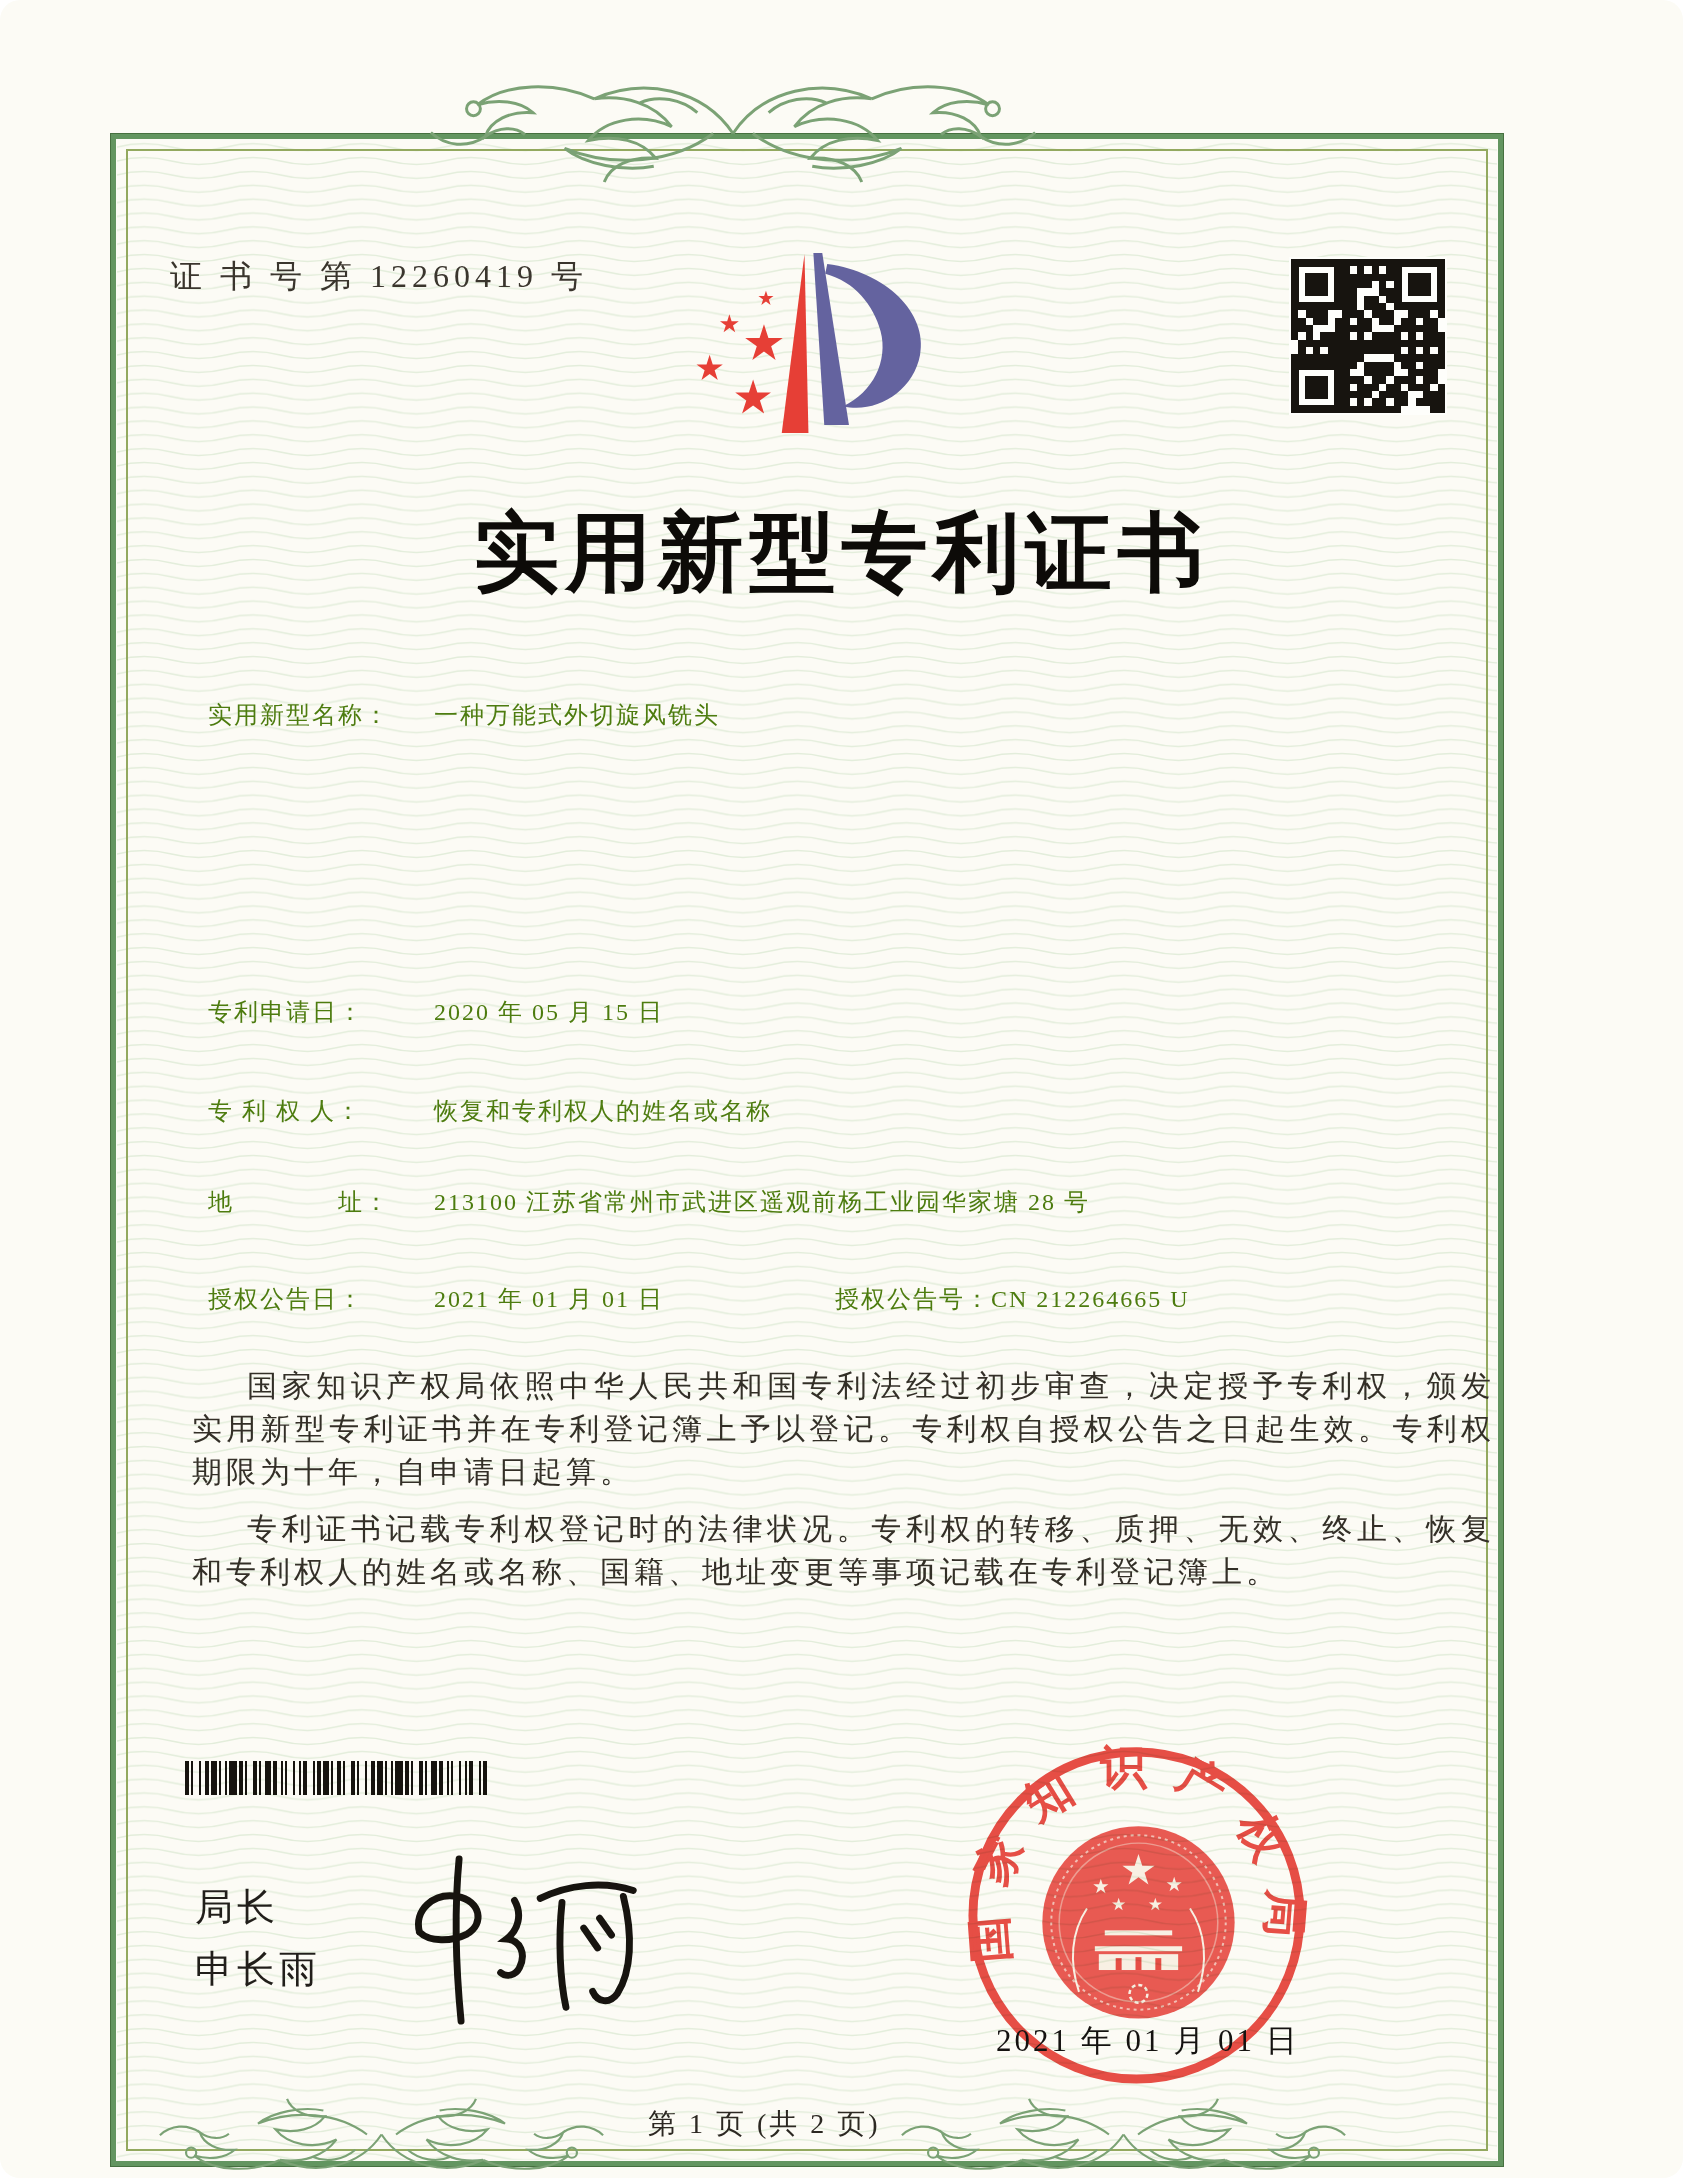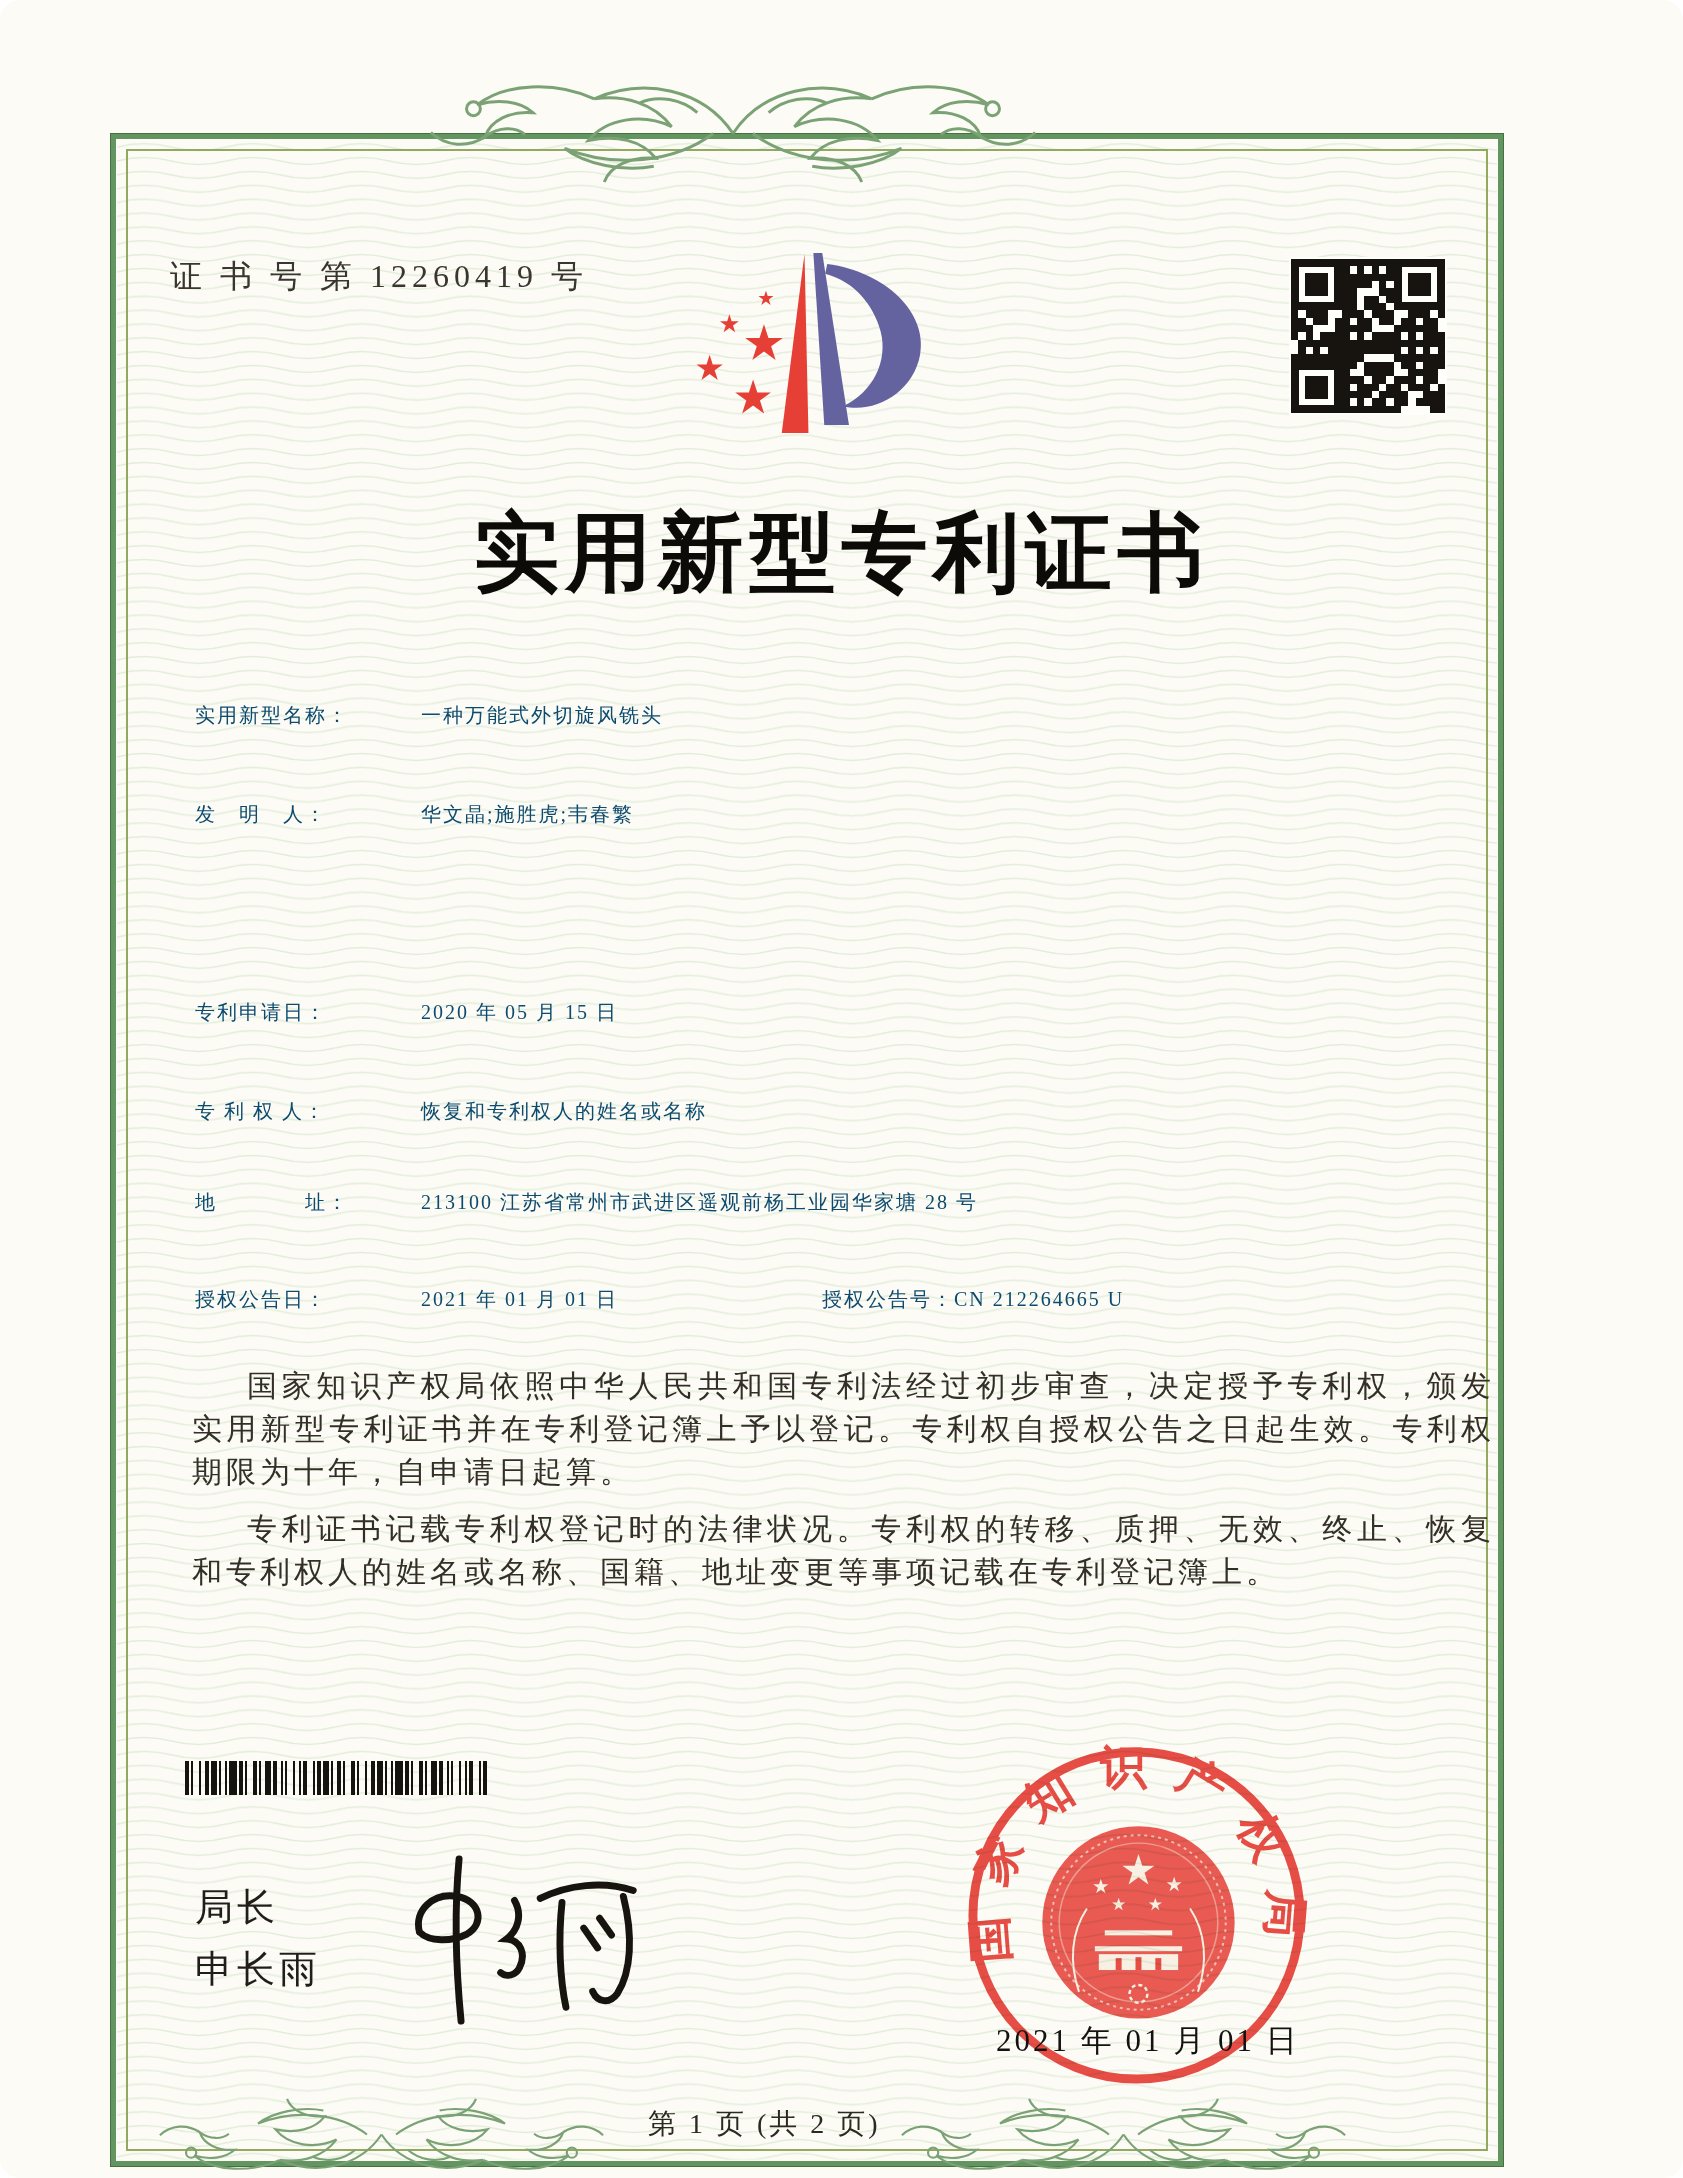--- a/index.html
+++ b/index.html
@@ -28,8 +28,8 @@
   .title{position:absolute;left:0;right:0;top:495px;text-align:center;
     font-size:86px;font-weight:bold;letter-spacing:6px;color:#0d0b08;z-index:3;}
   
-  .field-row{position:absolute;left:195px;font-size:20px;letter-spacing:2px;
-    white-space:nowrap;color:#0c4a6e;z-index:3;line-height:40px;}
+  .field-row{position:absolute;left:208px;font-size:24px;letter-spacing:2px;
+    white-space:nowrap;color:#4d7c0f;z-index:3;line-height:40px;}
   .flabel{display:inline-block;width:226px;}
   .r1{top:695px}.r2{top:794px}.r3{top:893px}.r4{top:992px}.r5{top:1091px}.r6{top:1182px}.r7{top:1279px}
   .pair2{position:absolute;left:627px;top:0;white-space:nowrap;}

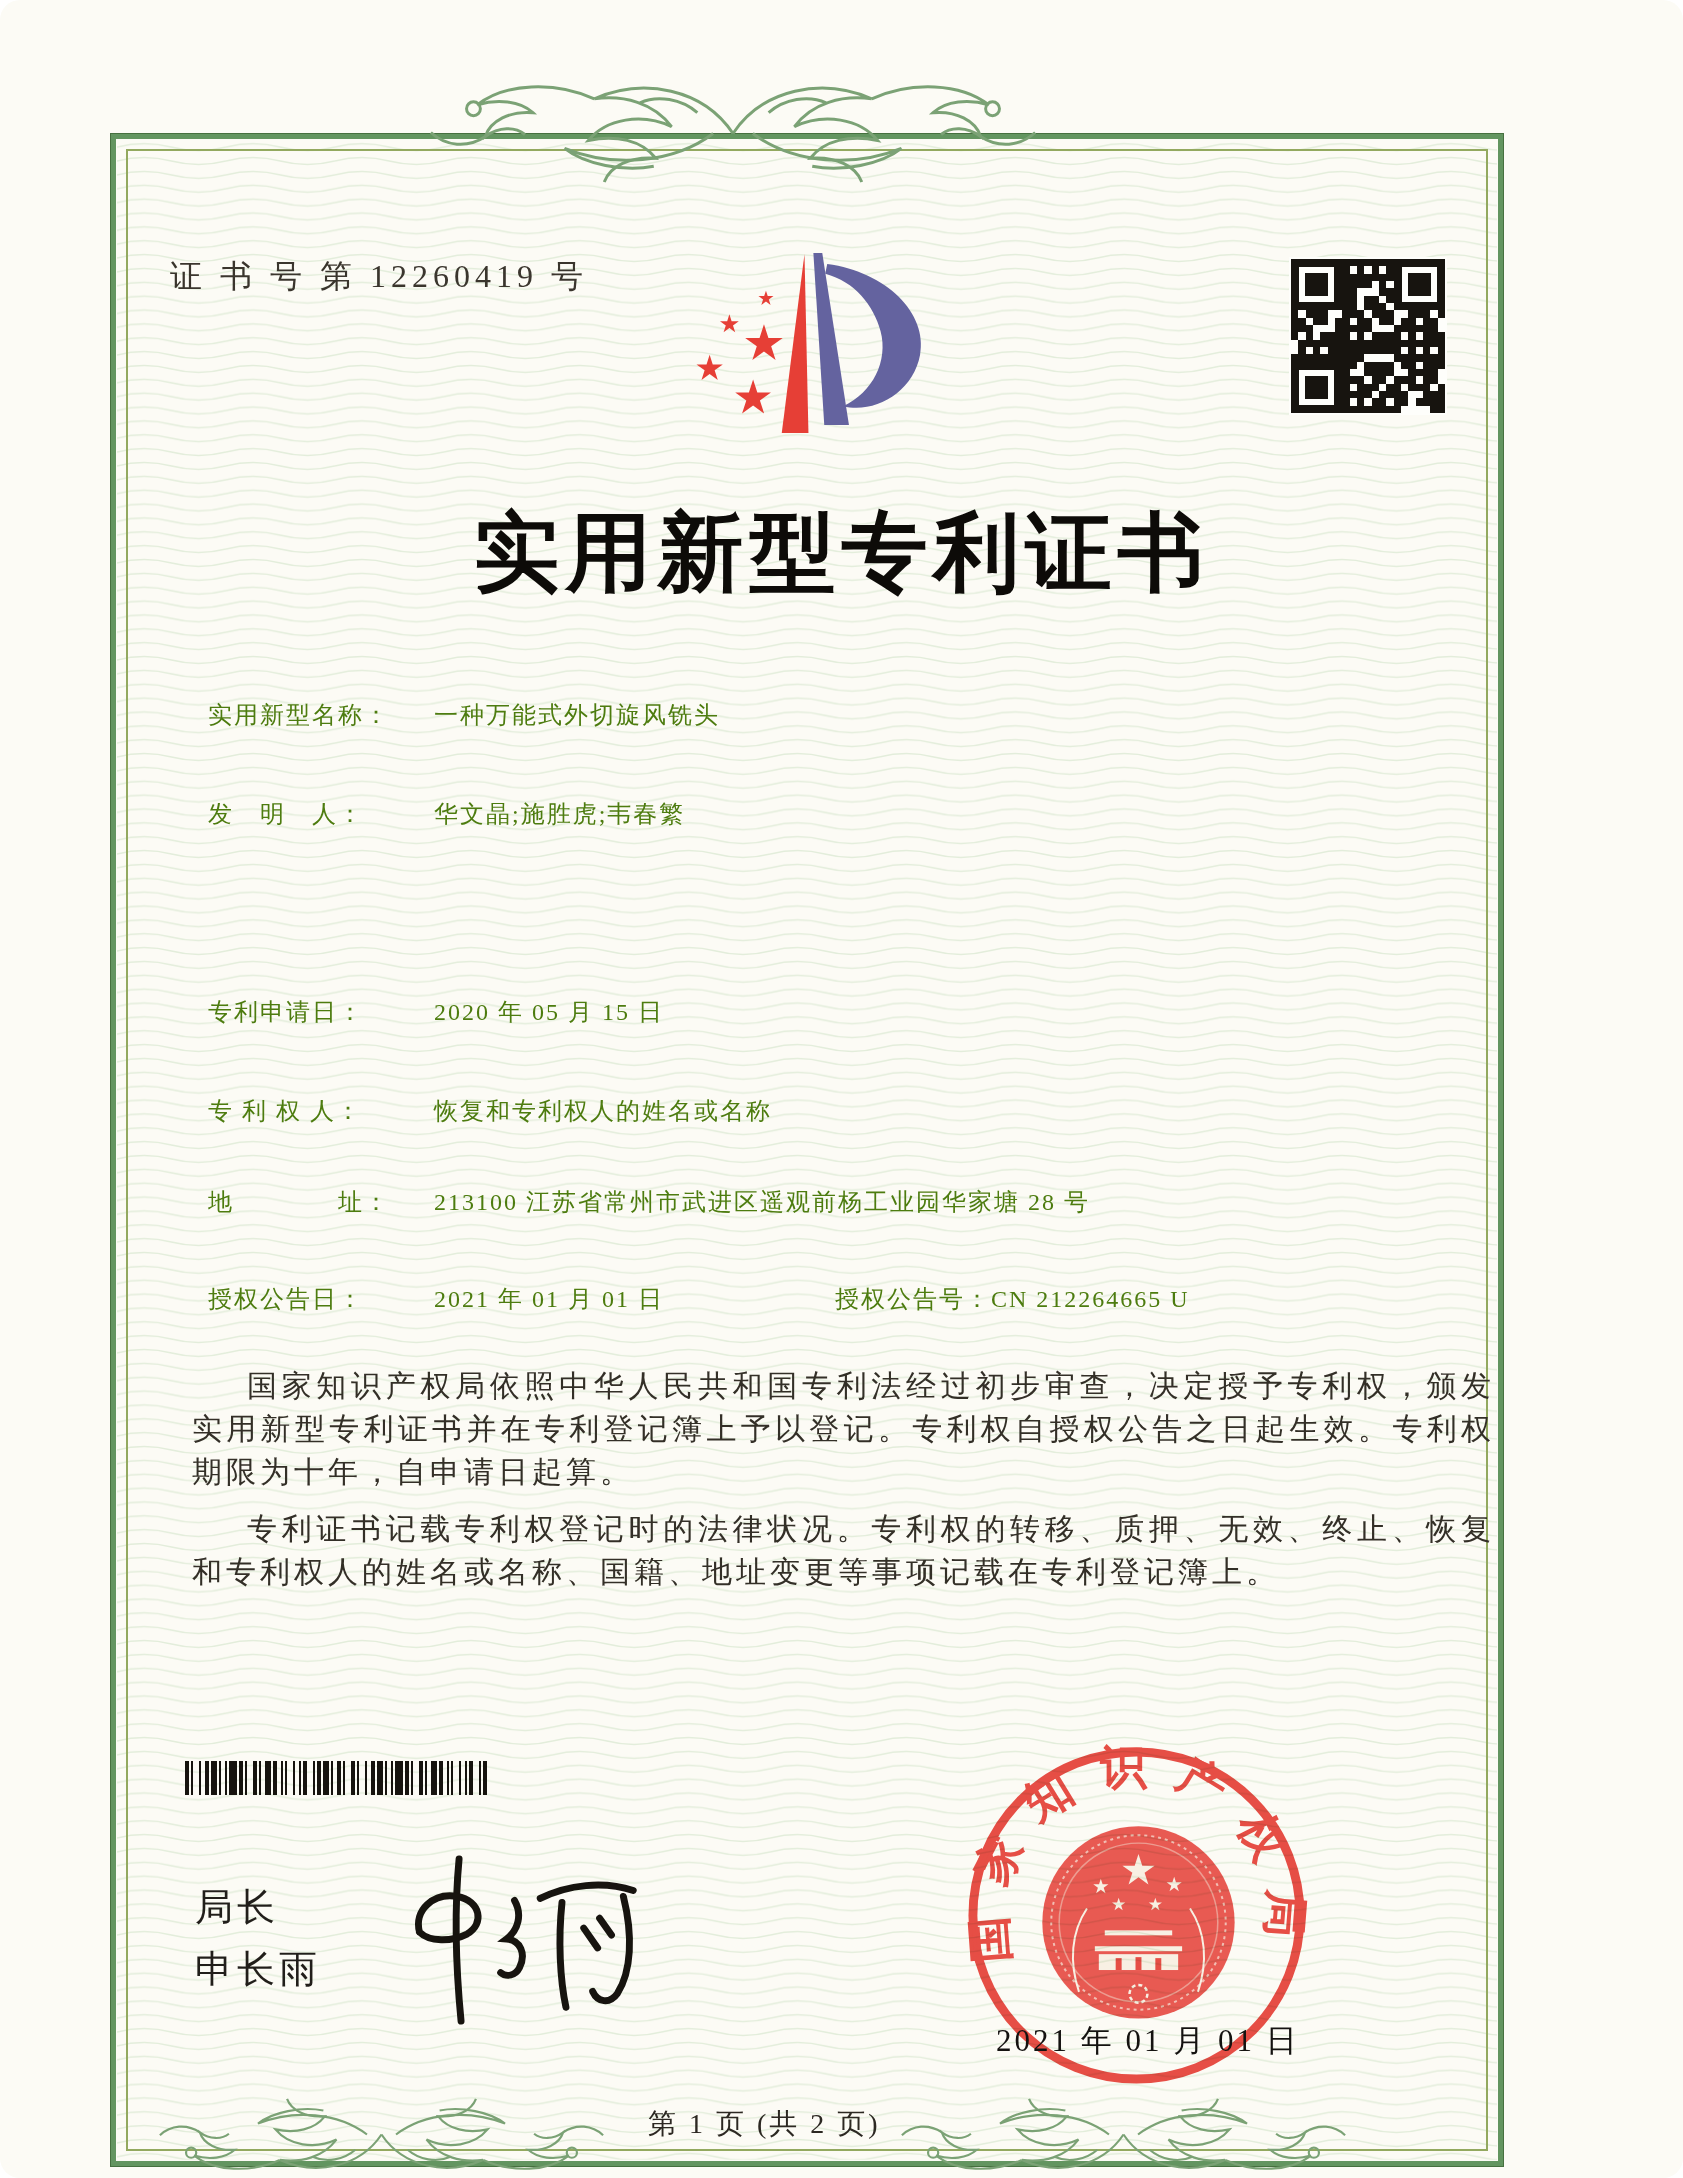--- a/index.html
+++ b/index.html
@@ -574,9 +574,6 @@
   <div class="field-row r1">
     <span class="flabel">实用新型名称：</span><span>一种万能式外切旋风铣头</span>
   </div>
-  <div class="field-row r2">
-    <span class="flabel">发　明　人：</span><span>华文晶;施胜虎;韦春繁</span>
-  </div>
   <div class="field-row r4">
     <span class="flabel">专利申请日：</span><span>2020 年 05 月 15 日</span>
   </div>

